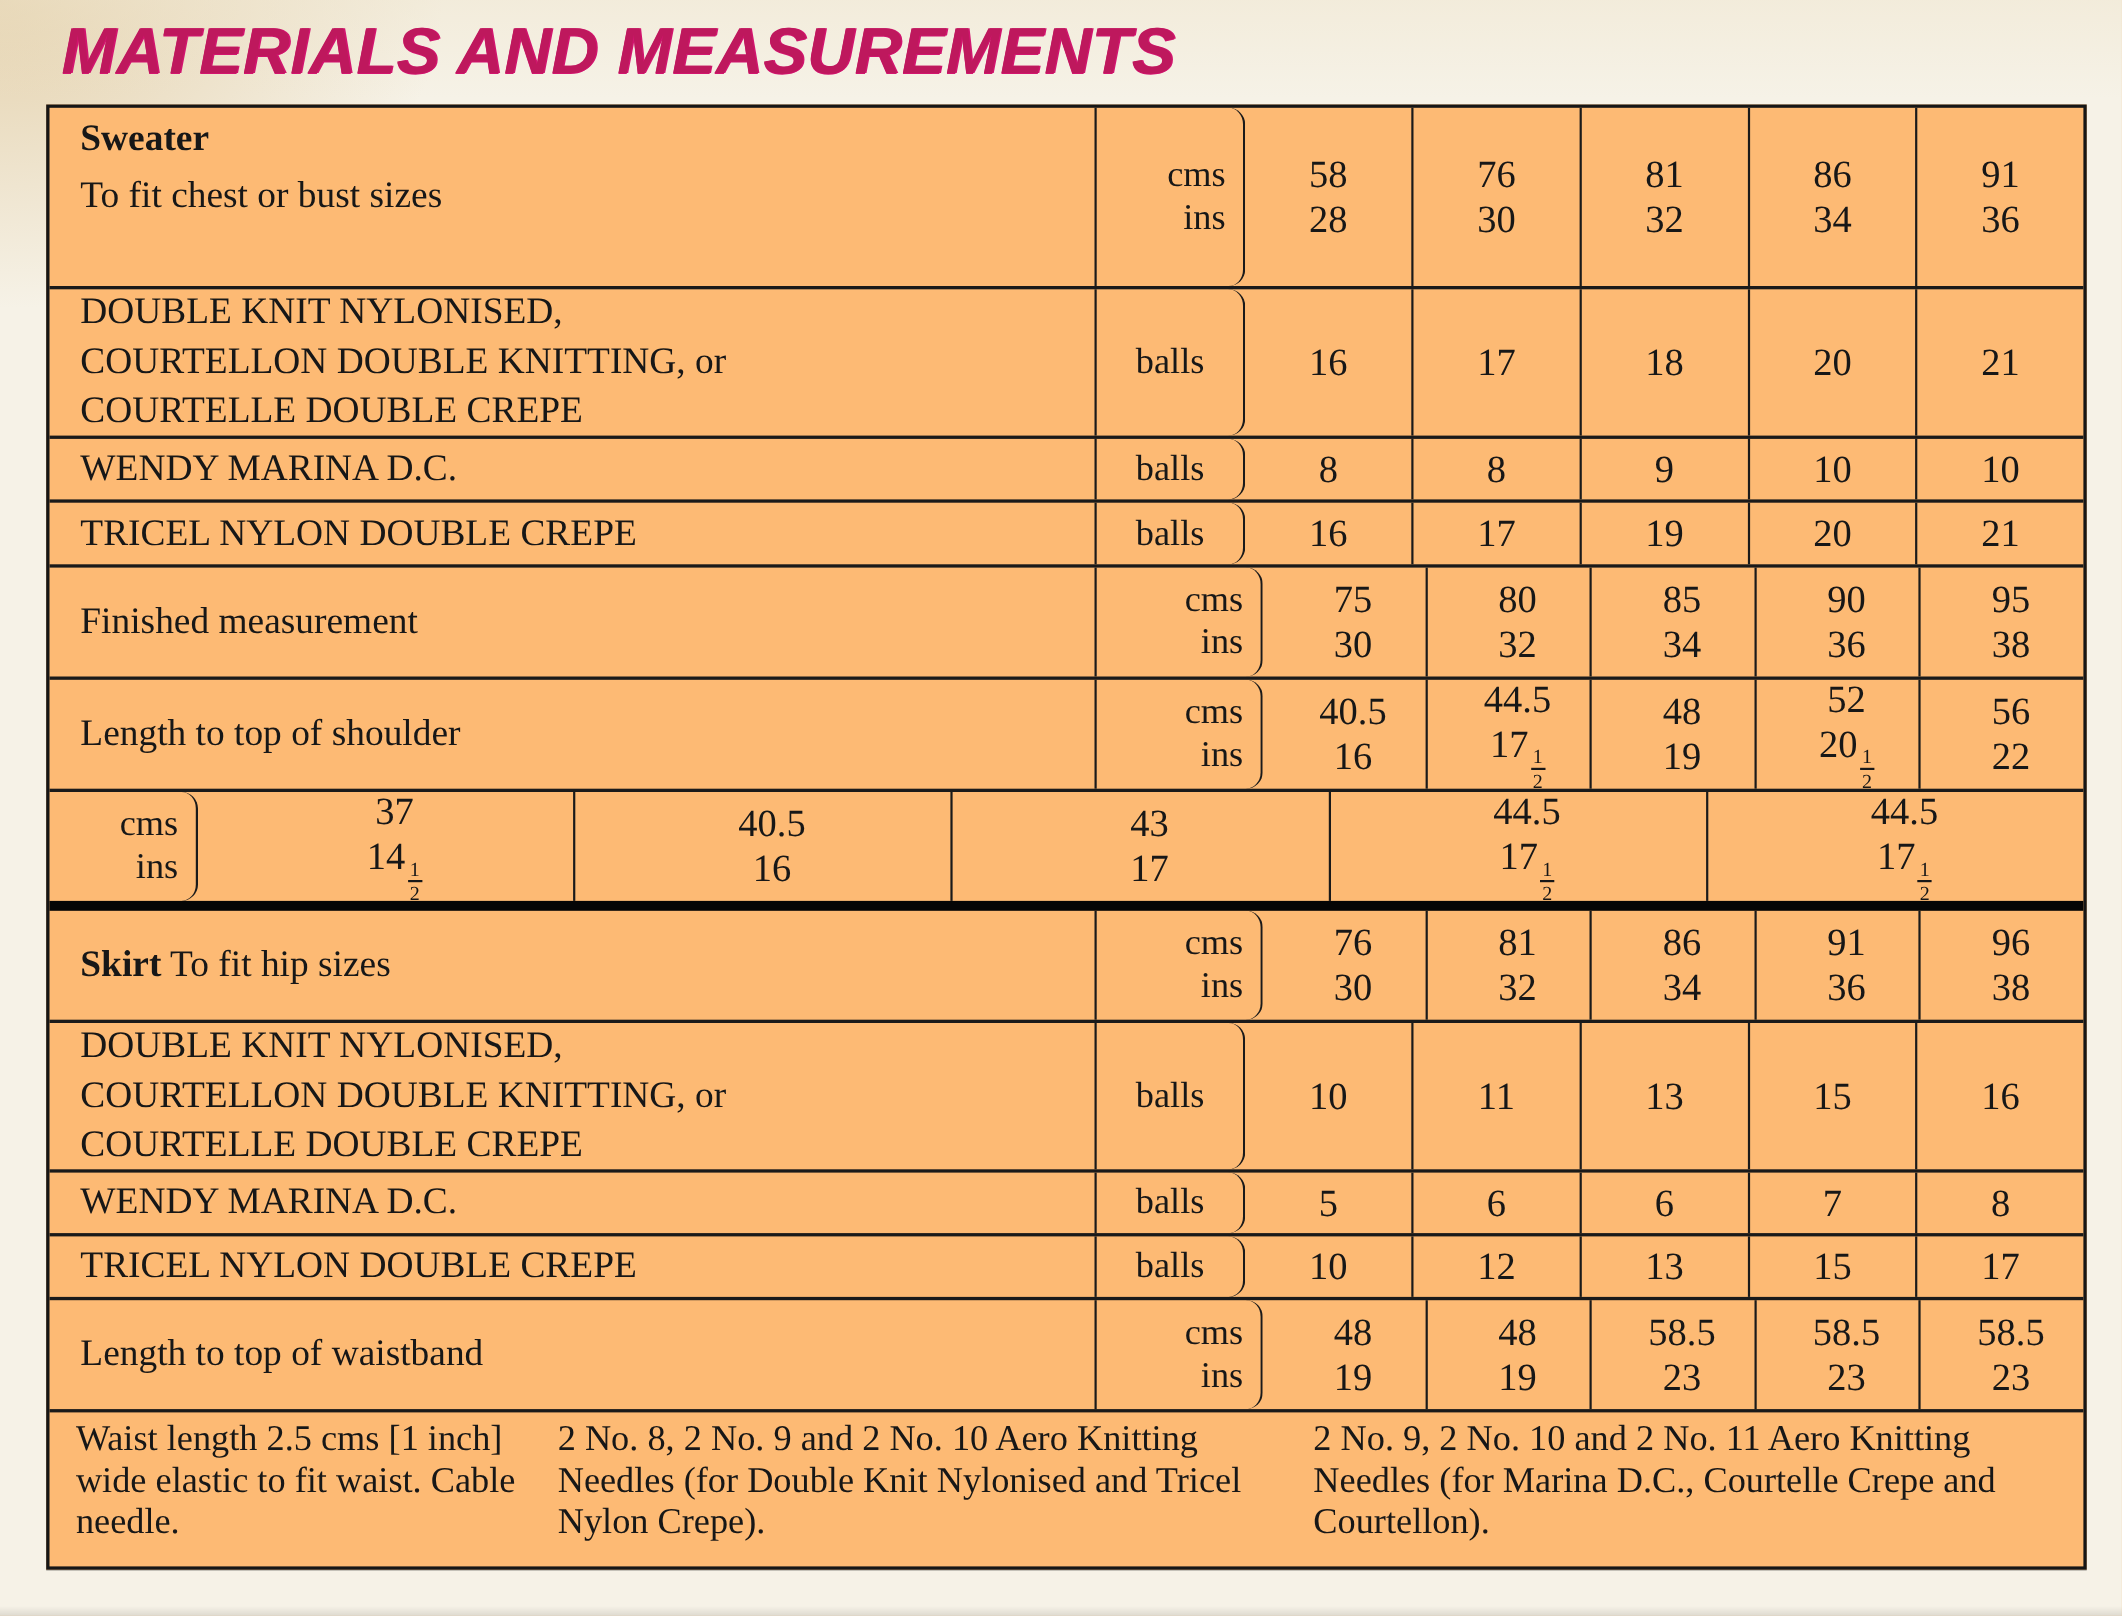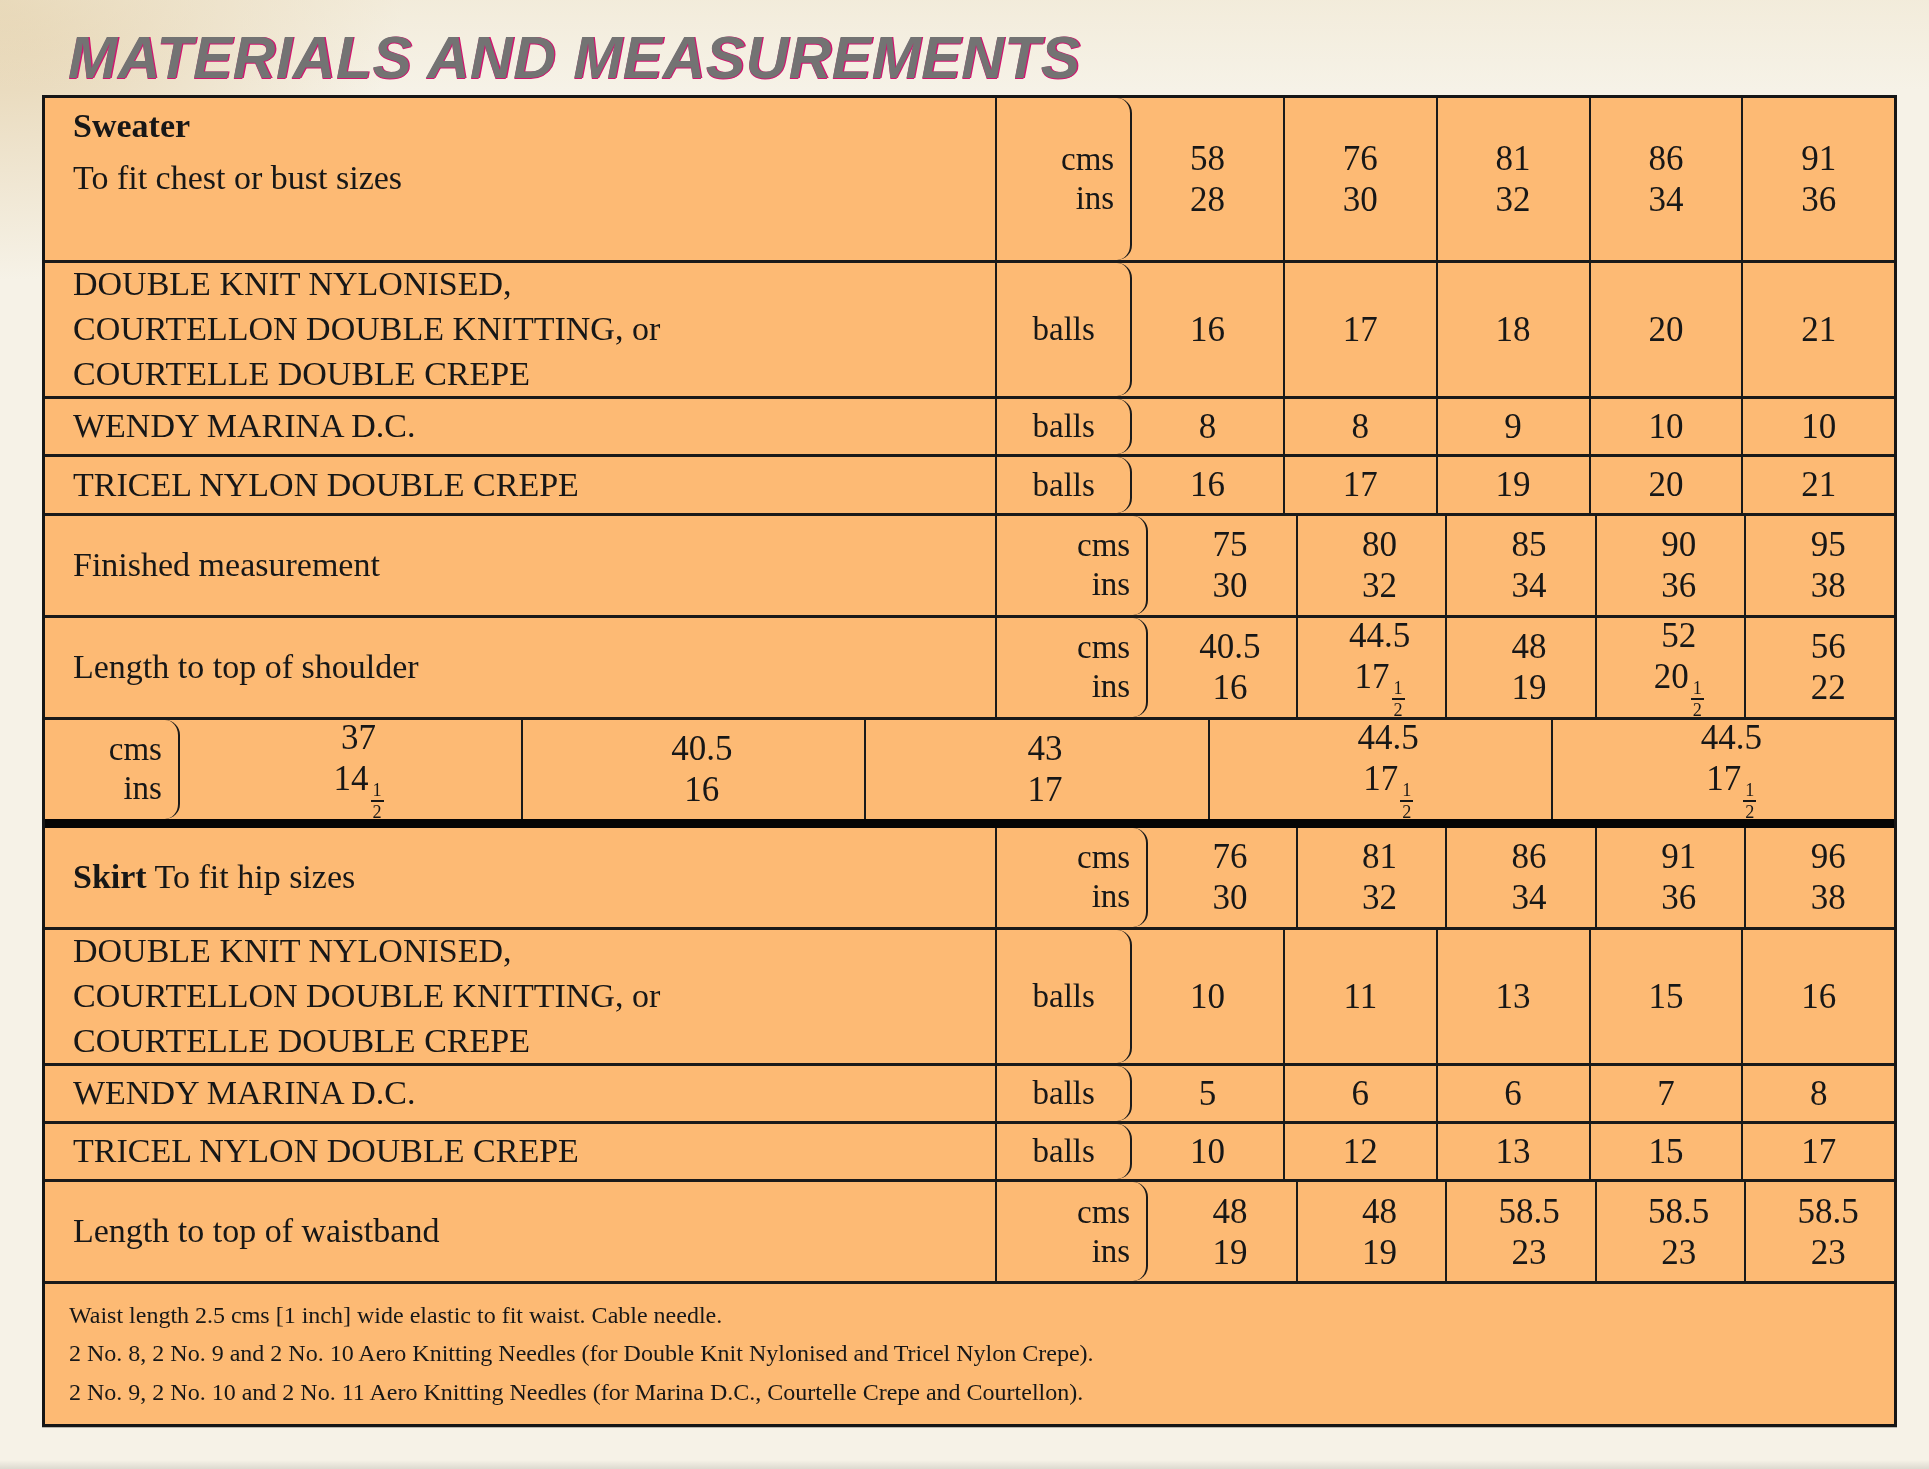--- a/index.html
+++ b/index.html
@@ -27,11 +27,11 @@
     pointer-events:none;
   }
   .page-title {
-    position:absolute; top:8px; left:52px; margin:16px;
+    position:absolute; top:8px; left:52px; margin:4px;
     font-family:"Liberation Sans", sans-serif;
     font-style:italic; font-weight:bold;
     font-size:59px; letter-spacing:0.5px;
-    color:#737373;
+    color:#be185d;
     text-shadow:1.4px 0 0 #d2156f, 0 0.9px 0 #d2156f;
     white-space:nowrap;
   }

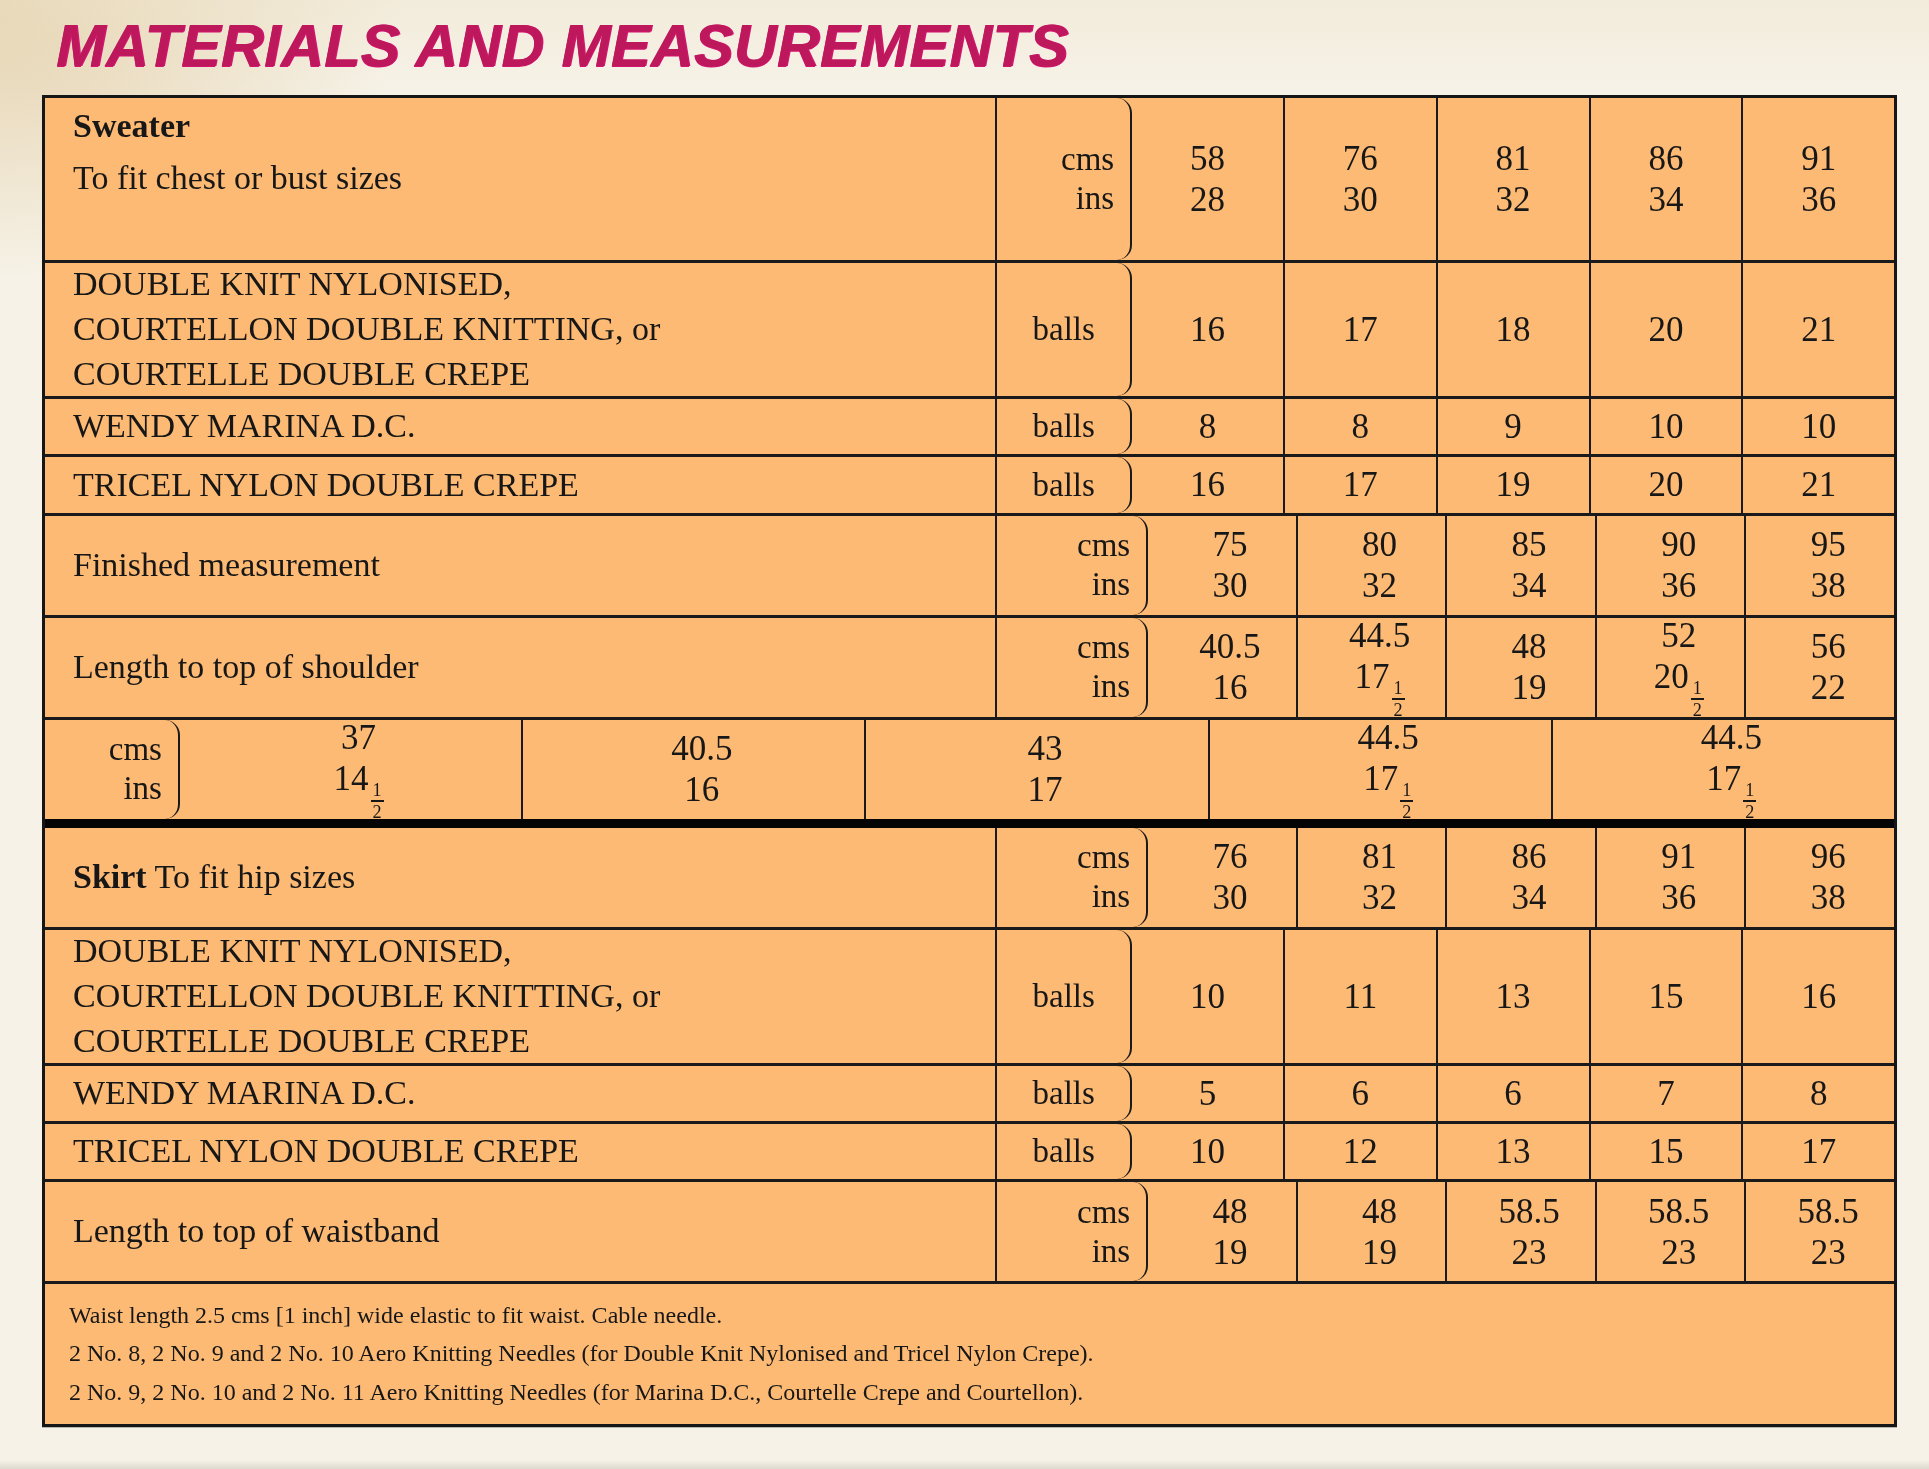--- a/index.html
+++ b/index.html
@@ -96,8 +96,8 @@
     flex:134 1 0px;
     border-bottom:none;
     padding:6px 20px 6px 24px;
-    display:flex; flex-direction:column; justify-content:space-evenly;
-    font-size:24px;
+    display:flex; flex-direction:row; justify-content:space-evenly;
+    font-size:33px;
     box-sizing:border-box;
   }
   .note-line { margin:0; line-height:1.15; }

